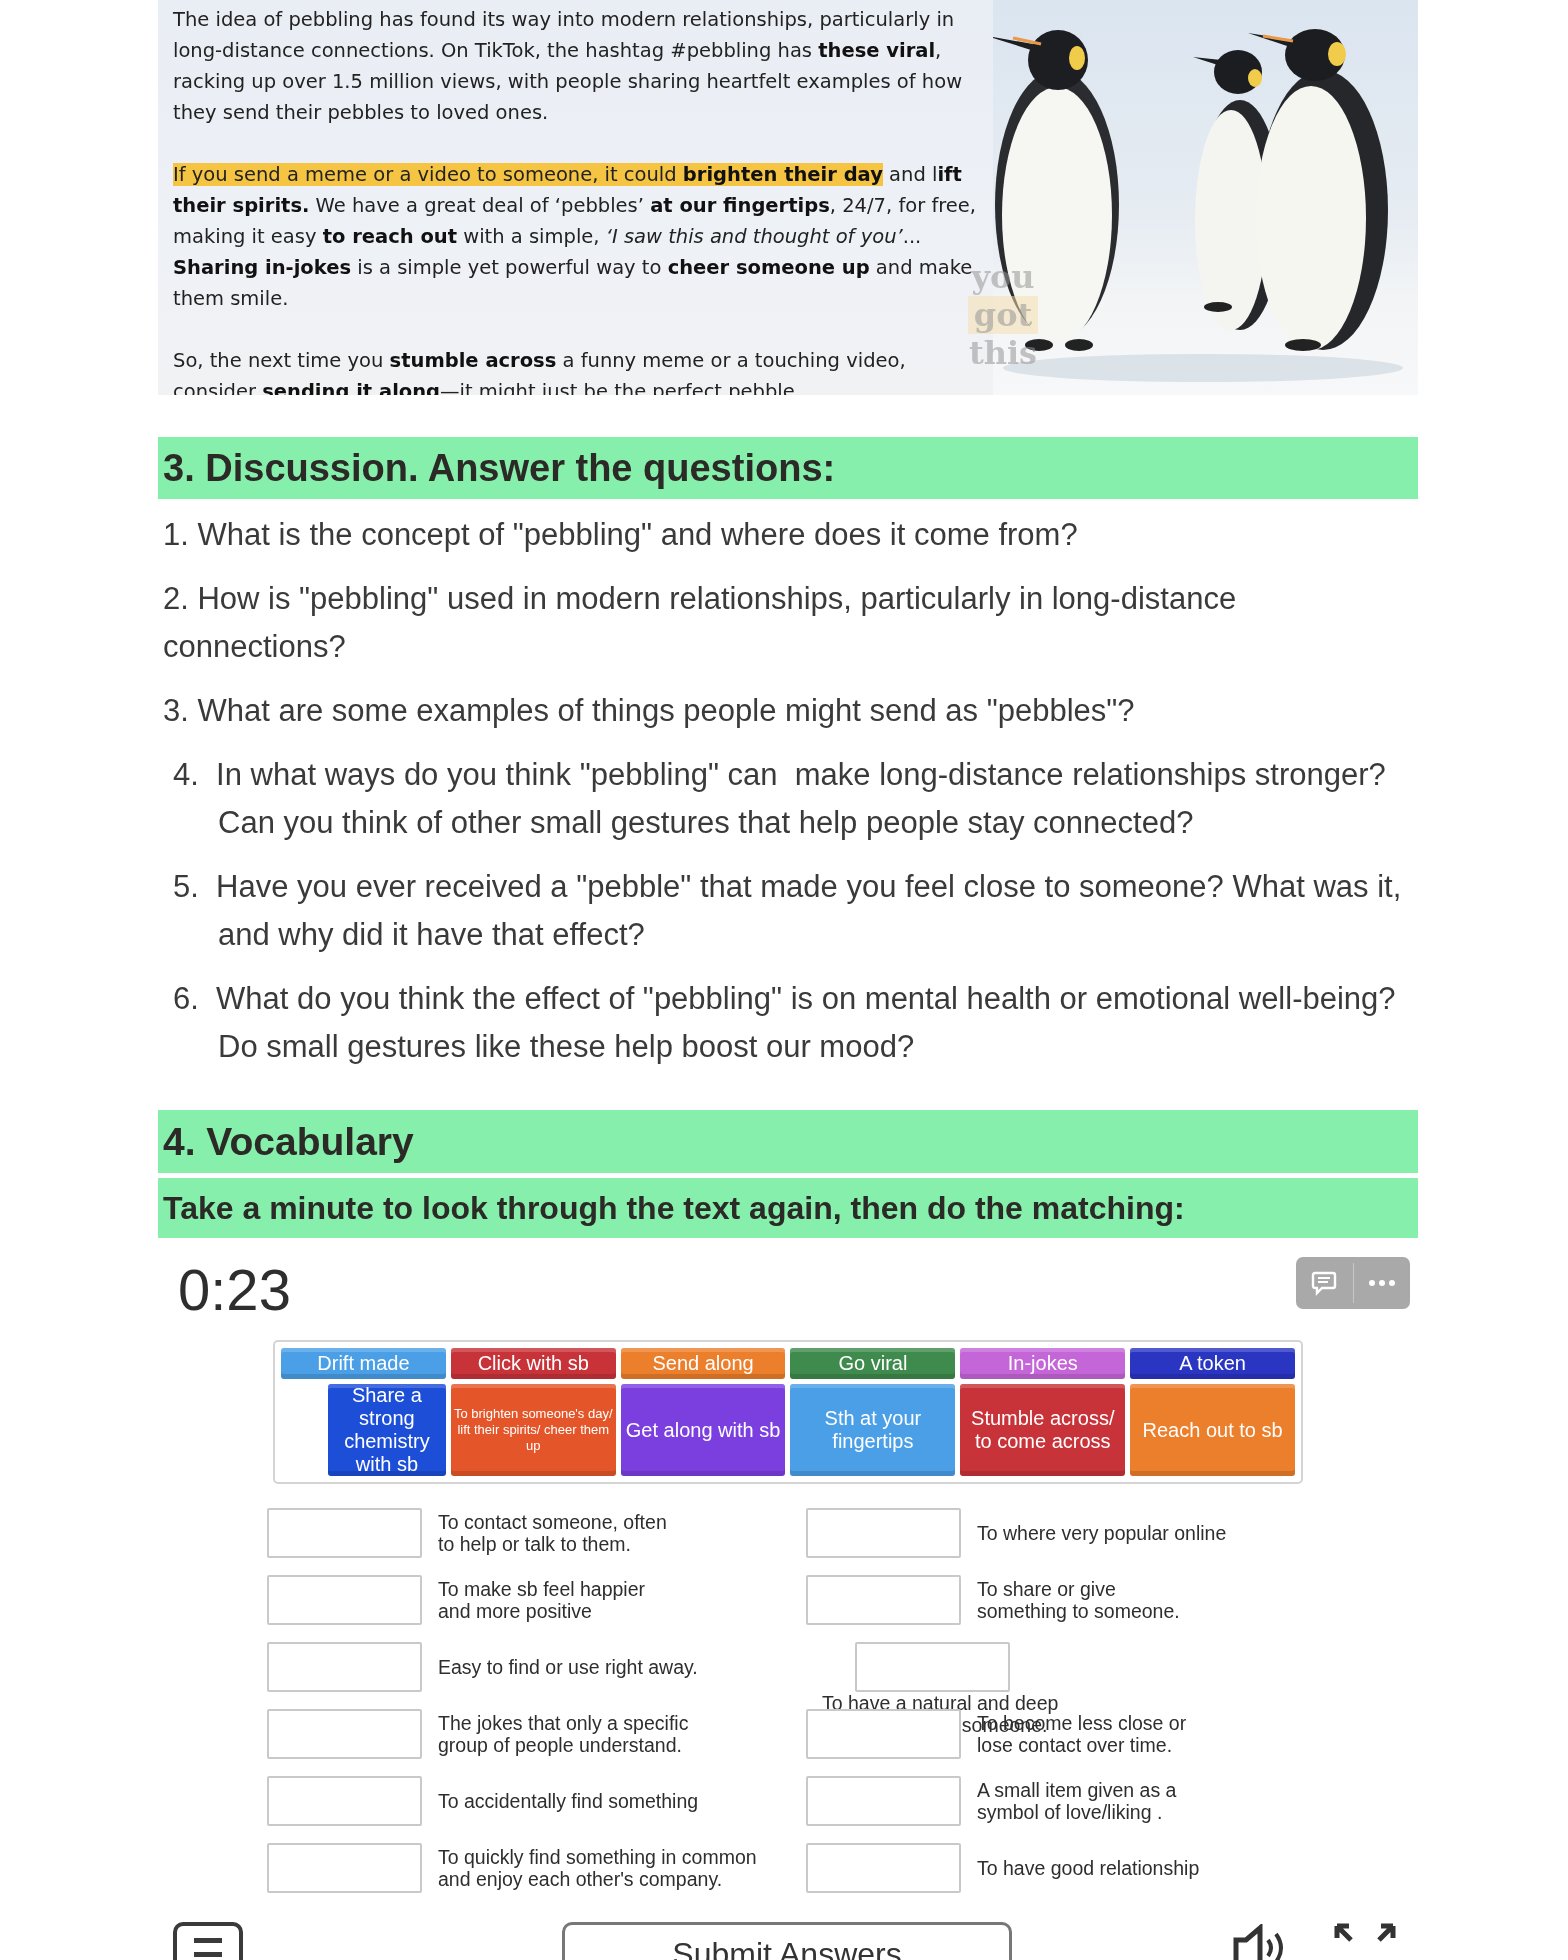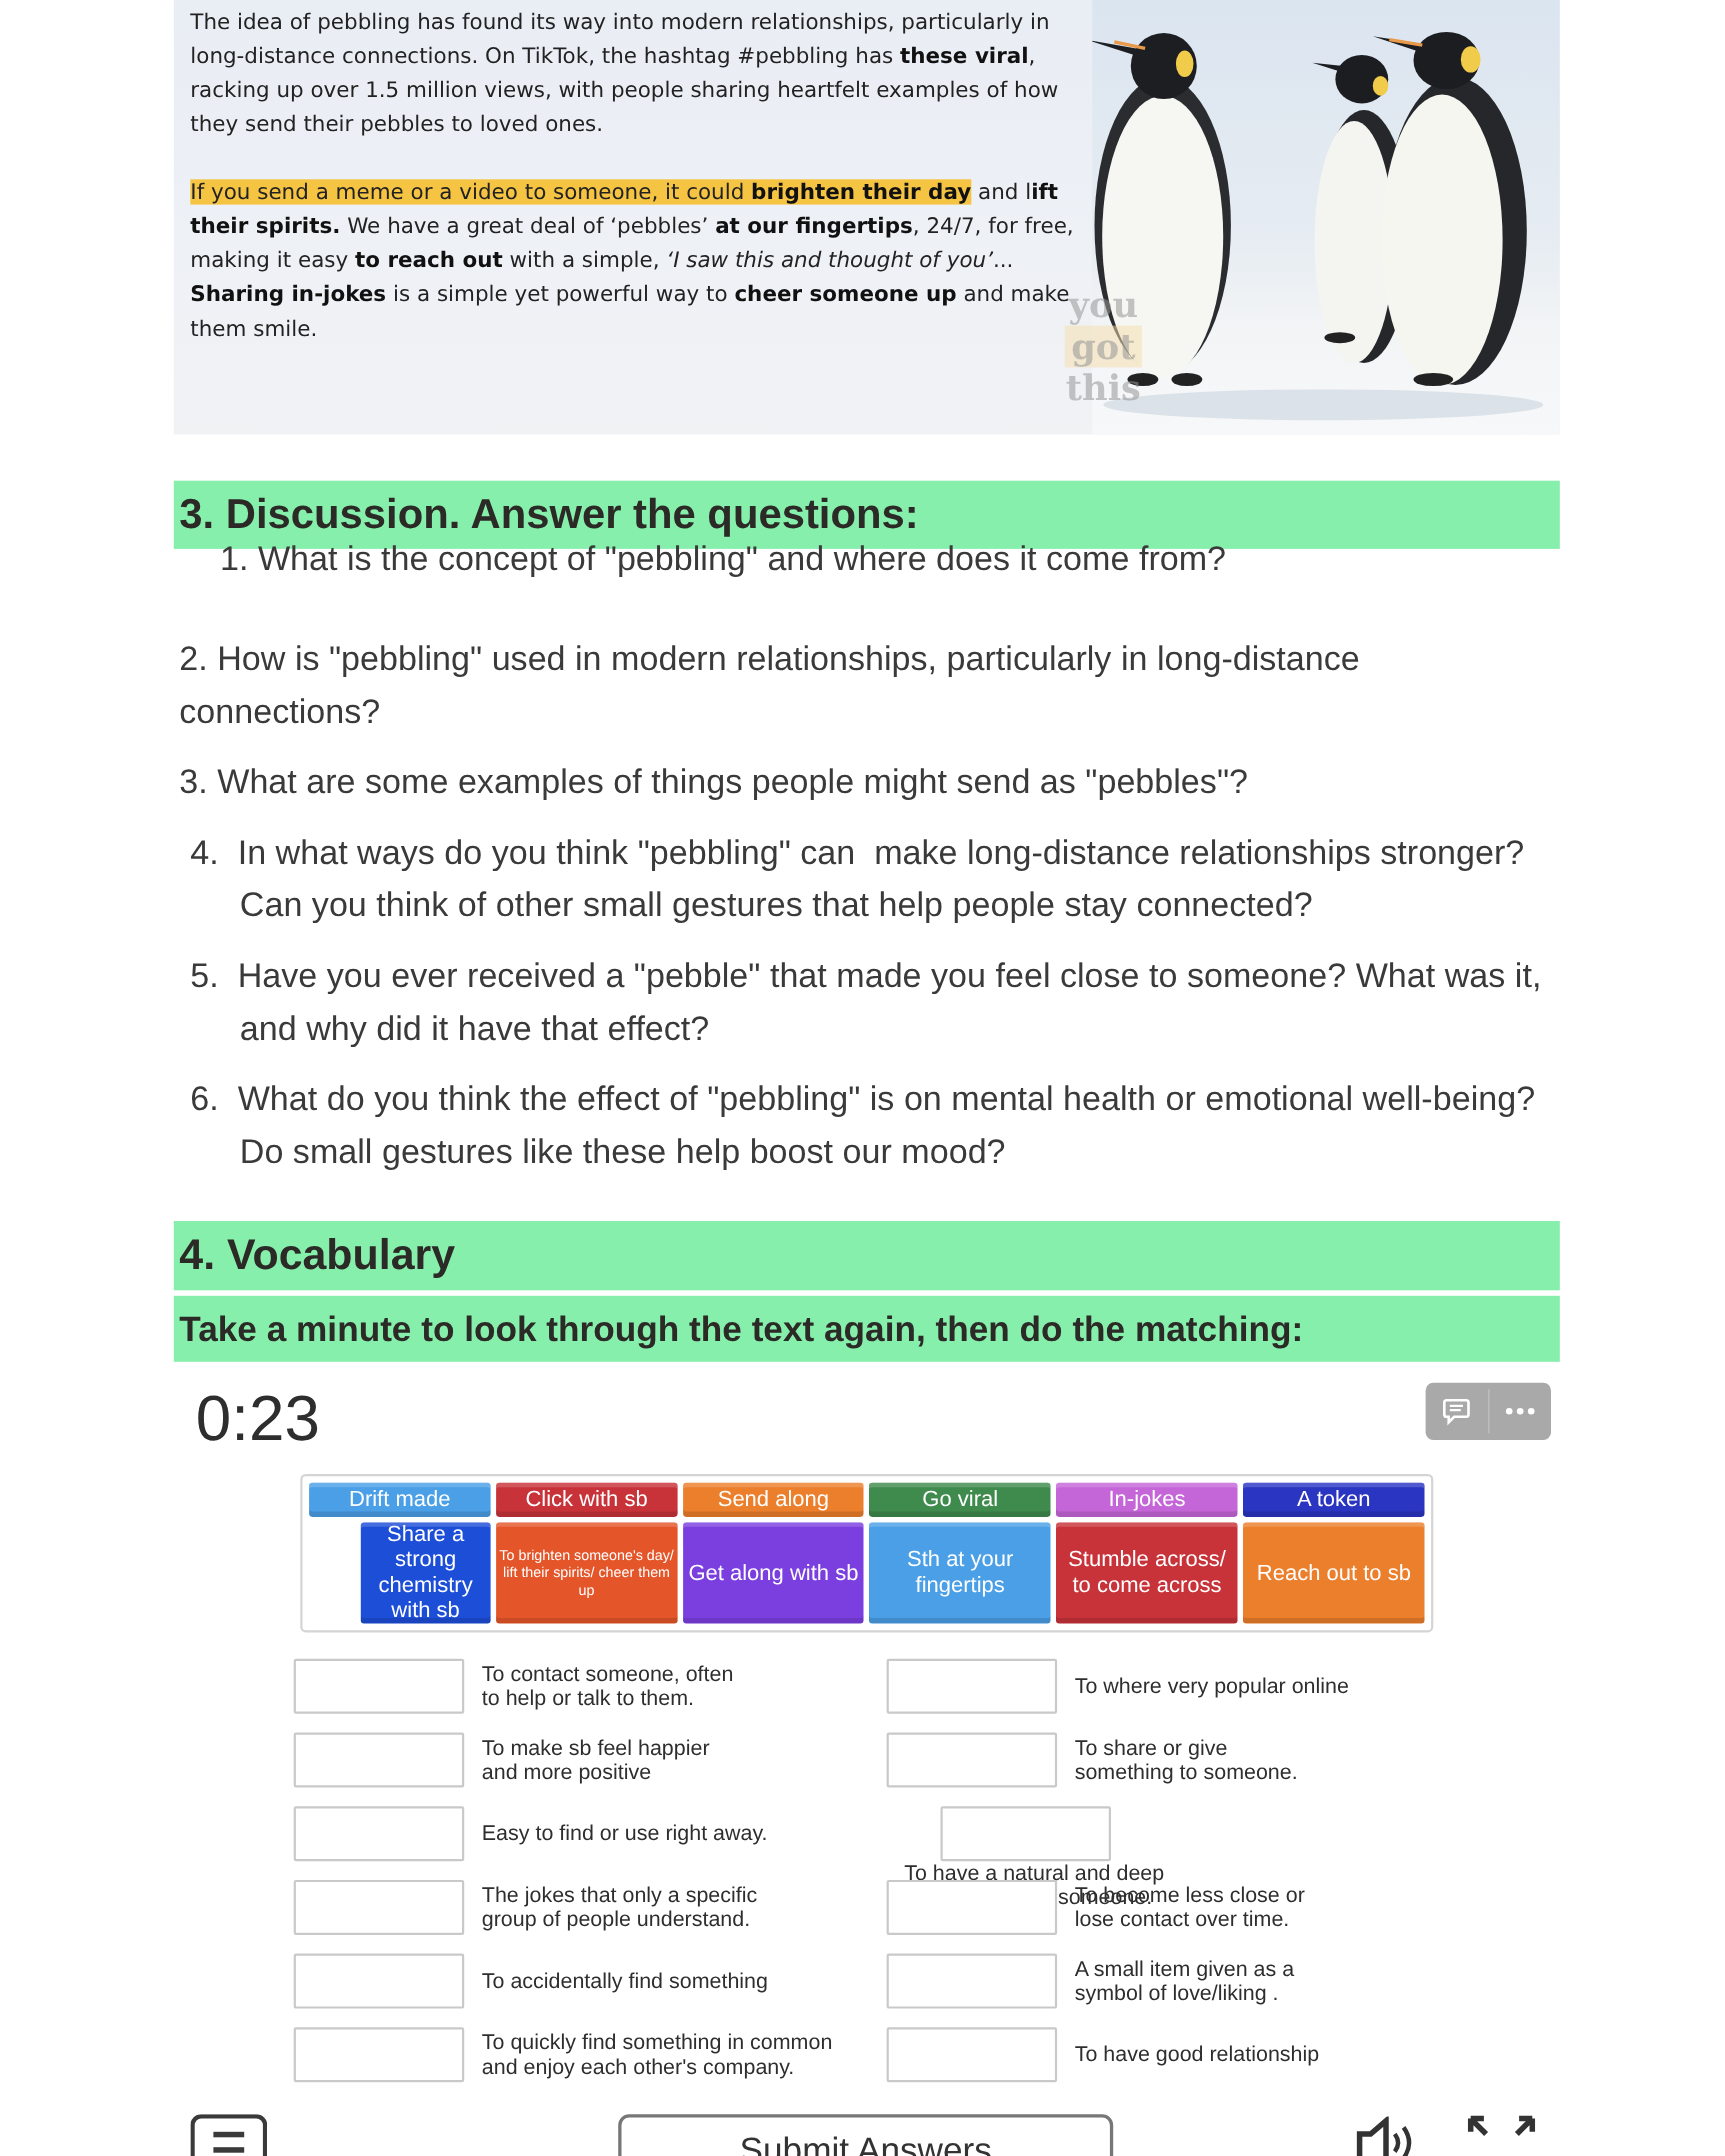--- a/index.html
+++ b/index.html
@@ -98,6 +98,7 @@
   <div class="passage-text">
     <p><span>The idea of pebbling has found its way into modern relationships, particularly in long-distance connections. On TikTok, the hashtag #pebbling has </span><b>these viral</b><span>, racking up over 1.5 million views, with people sharing heartfelt examples of how they send their pebbles to loved ones.</span></p>
     <p><span class="hl"><span>If you send a meme or a video to someone, it could </span><b>brighten their day</b></span><span> and l</span><b>ift their spirits.</b><span> We have a great deal of ‘pebbles’ </span><b>at our fingertips</b><span>, 24/7, for free, making it easy </span><b>to reach out</b><span> with a simple, </span><i>‘I saw this and thought of you’</i><span>... </span><b>Sharing in-jokes</b><span> is a simple yet powerful way to </span><b>cheer someone up</b><span> and make them smile.</span></p>
+    <p><span>So, the next time you </span><b>stumble across</b><span> a funny meme or a touching video, consider </span><b>sending it along</b><span>—it might just be the perfect pebble.</span></p>
   </div>
 
   <div class="photo">

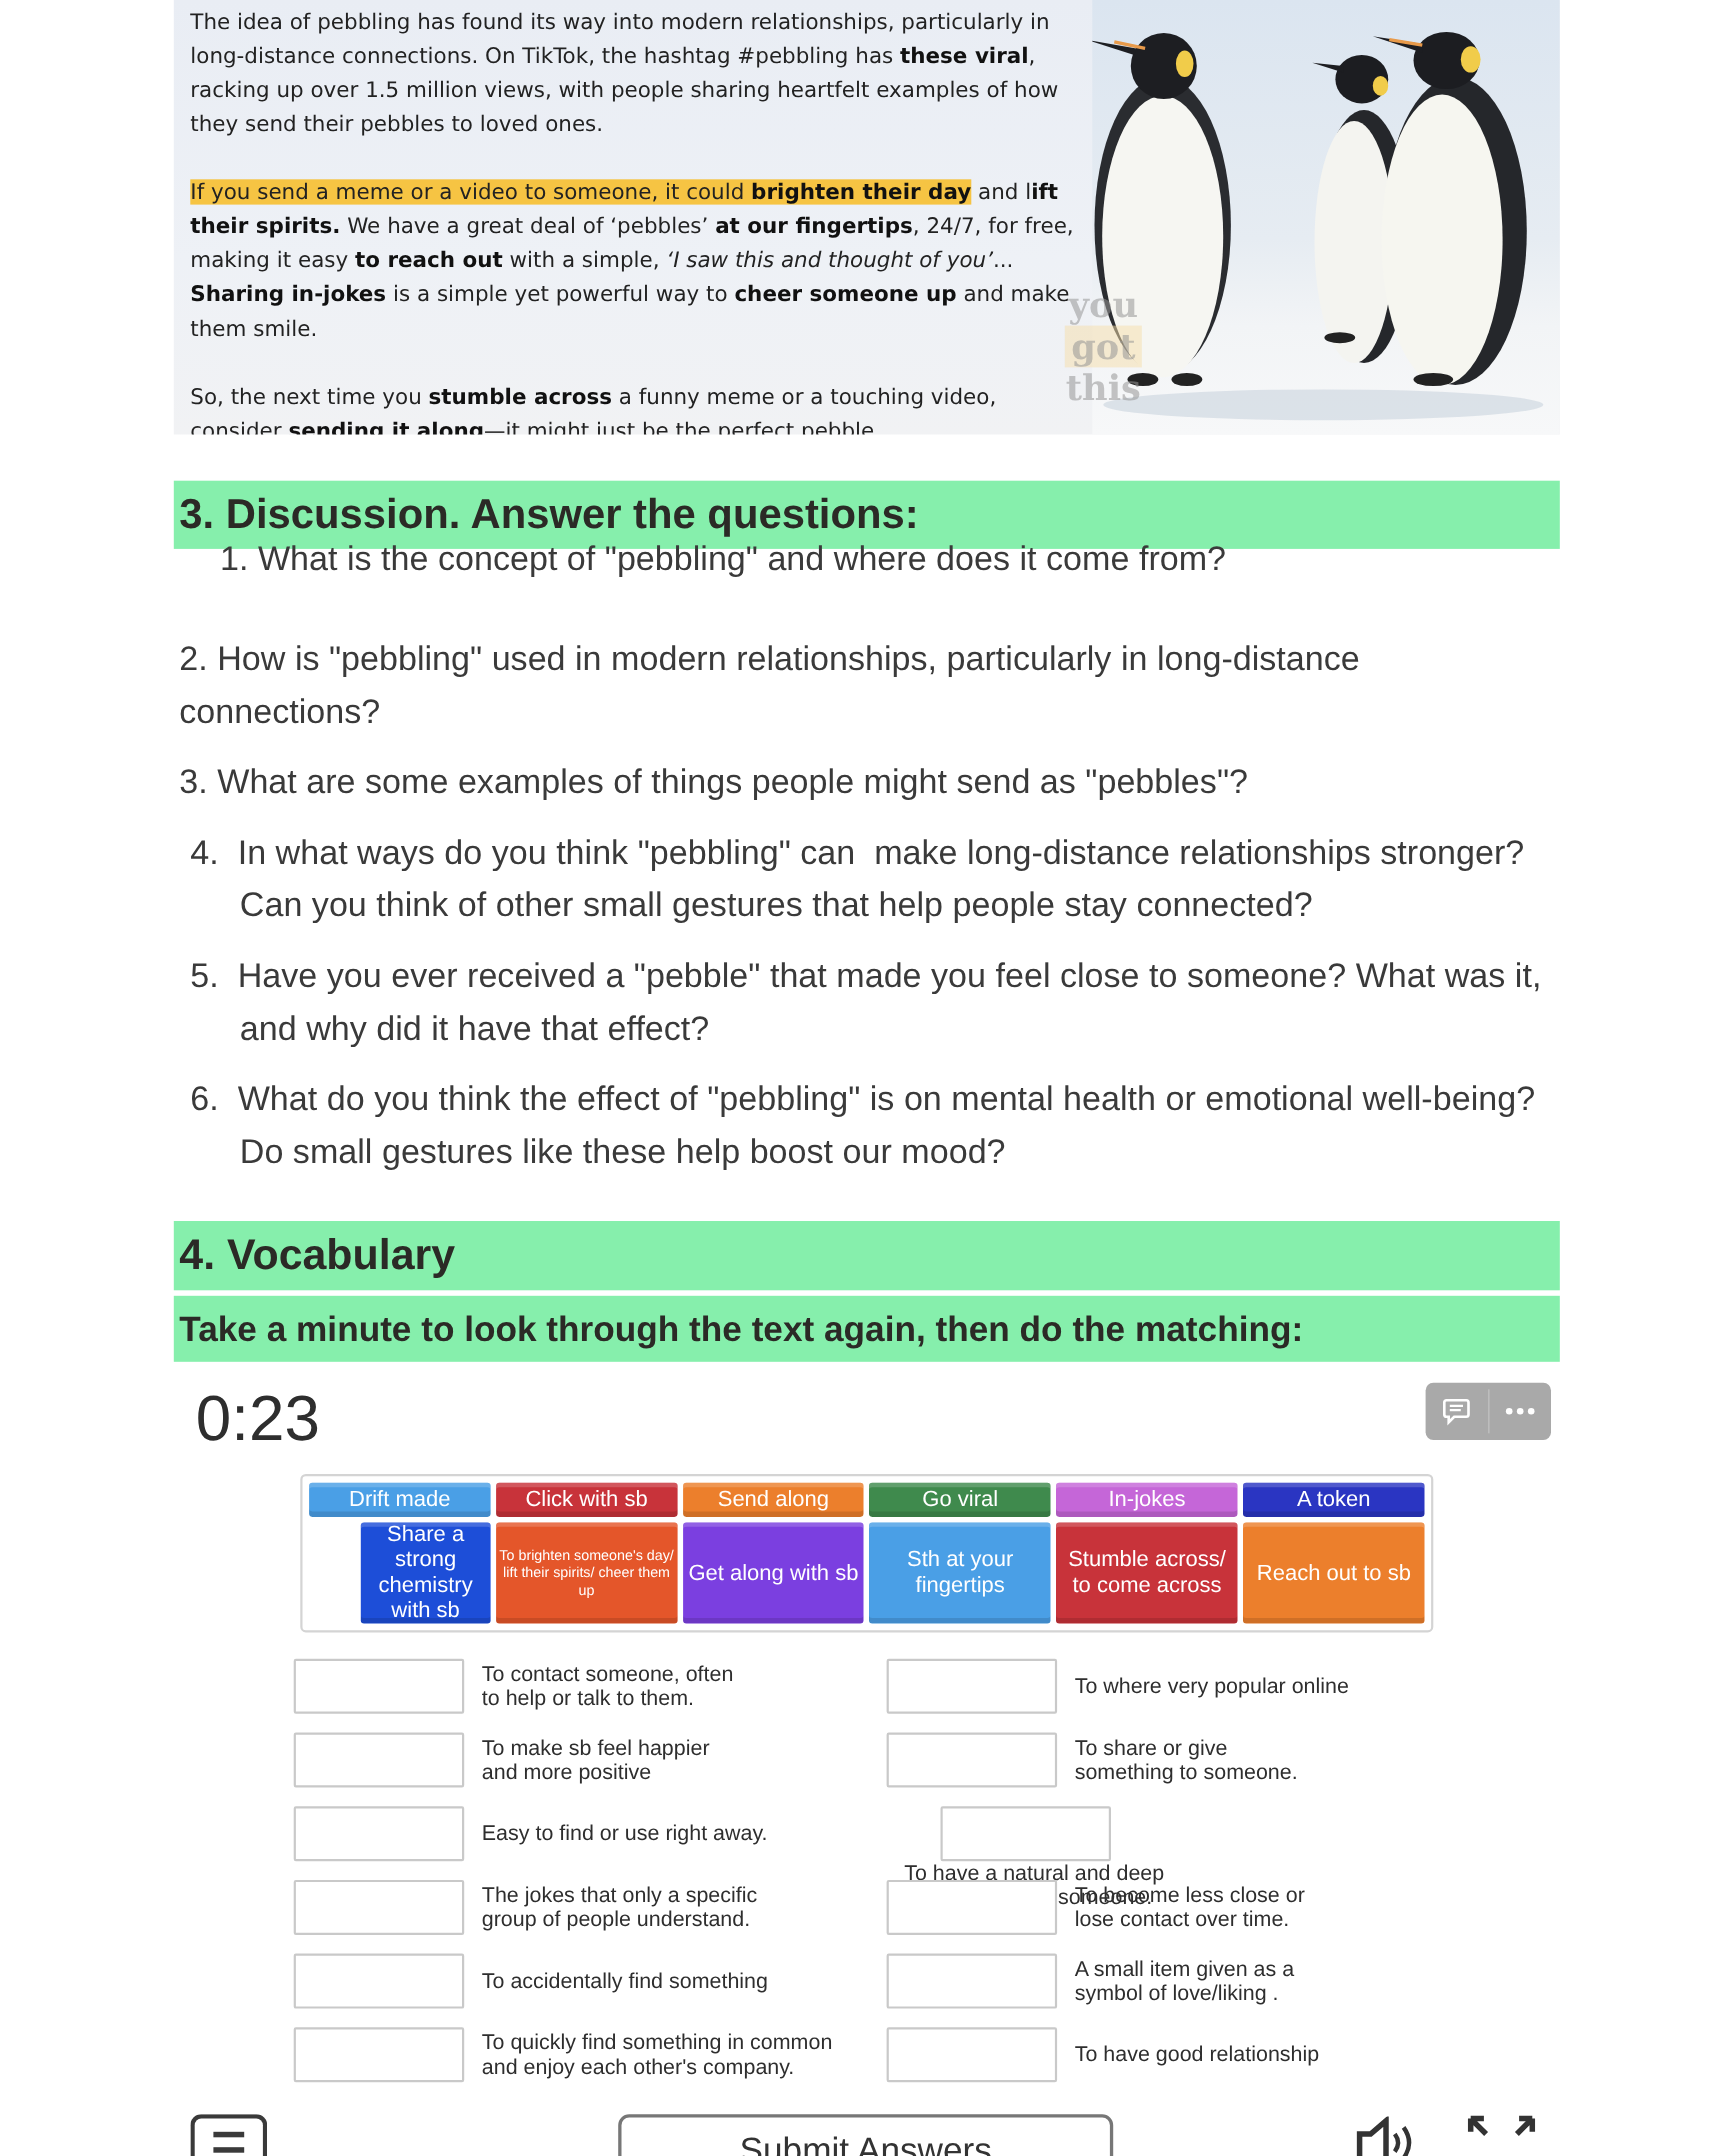--- a/index.html
+++ b/index.html
@@ -146,7 +146,7 @@
 
 <div class="sec-header h-discussion">3. Discussion. Answer the questions:</div>
 
-<div class="q" style="top:484px;margin-left:37px;">1. What is the concept of "pebbling" and where does it come from?</div>
+<div class="q" style="top:511px;">1. What is the concept of "pebbling" and where does it come from?</div>
 <div class="q" style="top:575px;">2. How is "pebbling" used in modern relationships, particularly in long-distance connections?</div>
 <div class="q" style="top:687px;">3. What are some examples of things people might send as "pebbles"?</div>
 <div class="q ind" style="top:751px;">4.&nbsp;&nbsp;In what ways do you think "pebbling" can &nbsp;make long-distance relationships stronger? Can you think of other small gestures that help people stay connected?</div>

